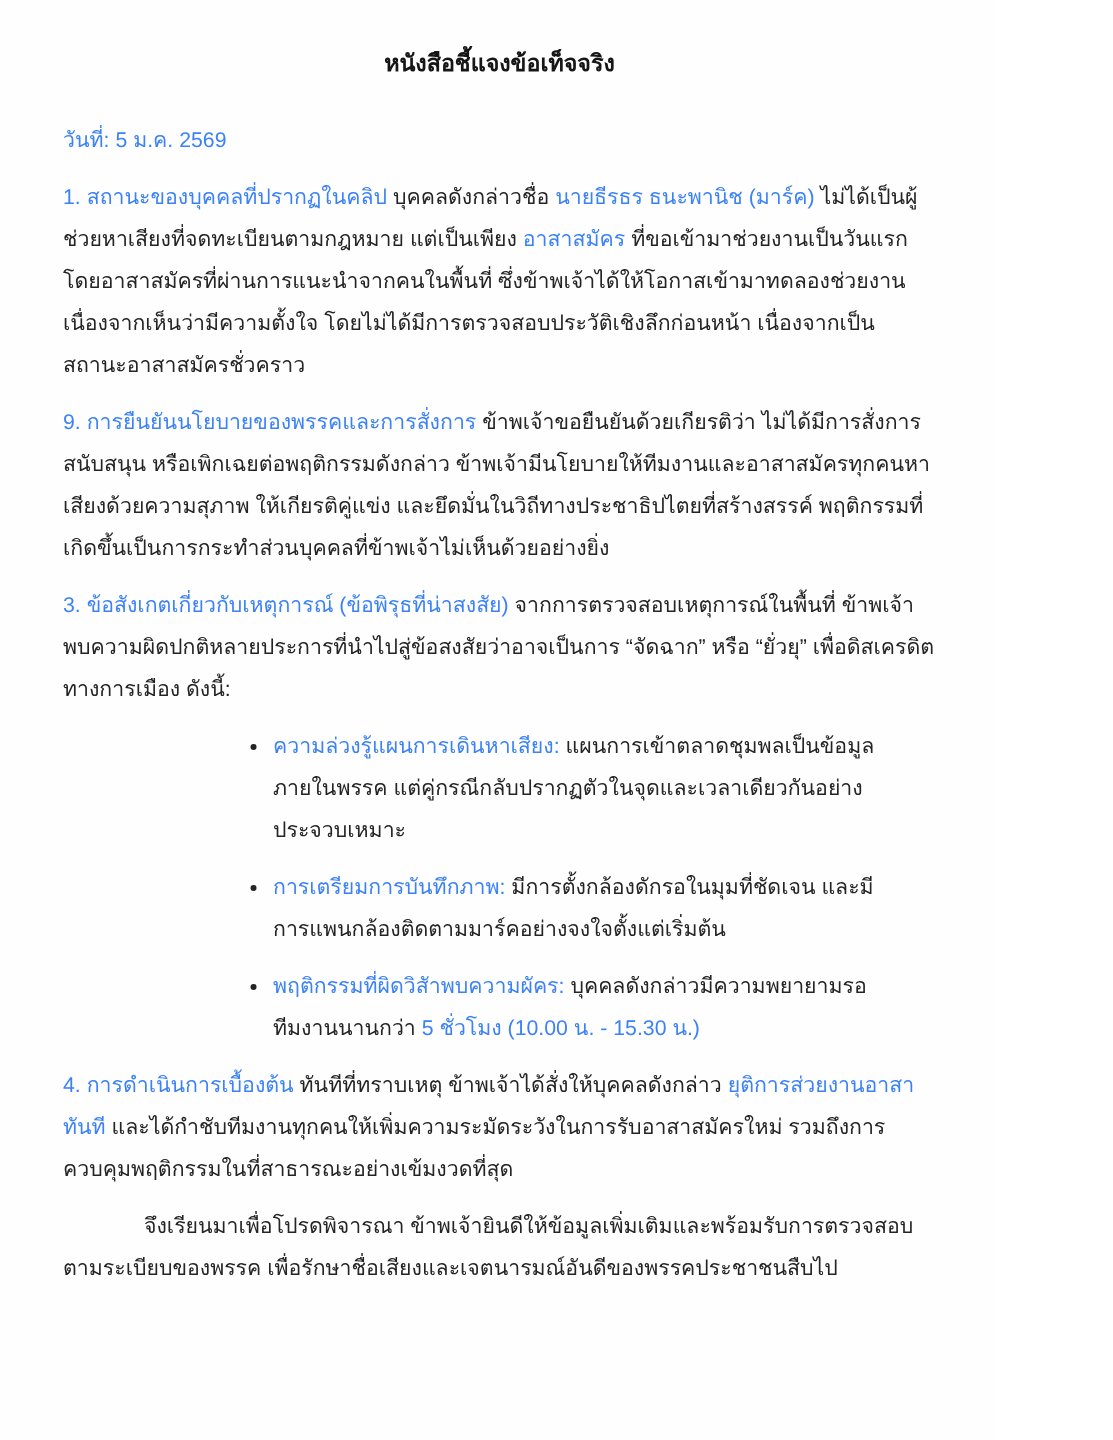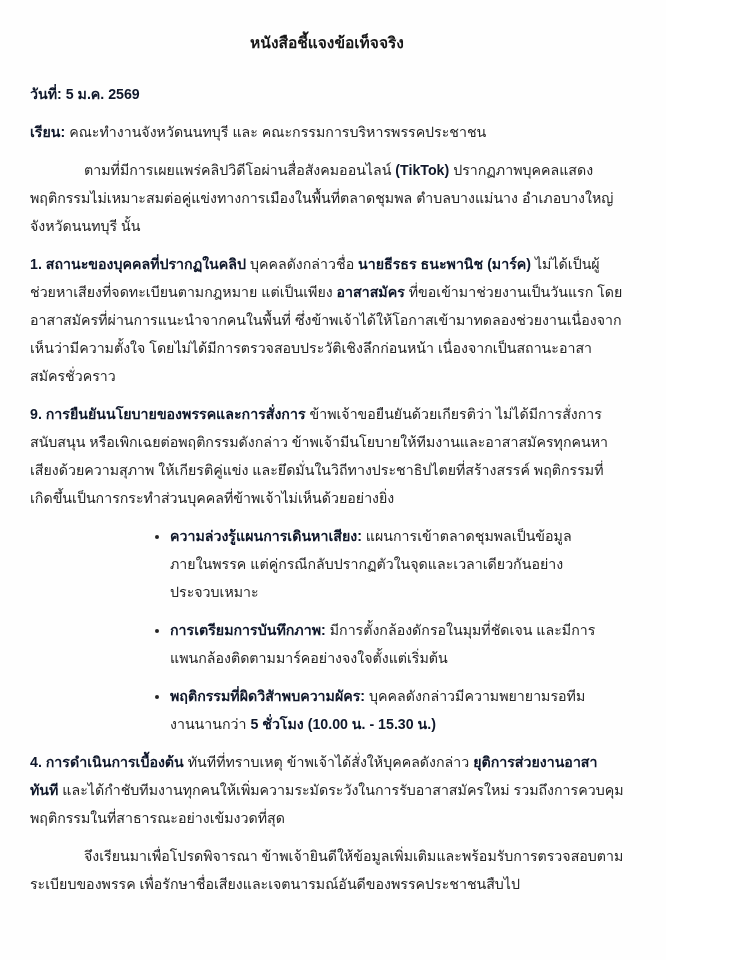--- a/index.html
+++ b/index.html
@@ -7,7 +7,7 @@
     position:relative;
     width:666px; height:960px;
     box-sizing:border-box;
-    padding:30px 42px 0 30px;
+    padding:30px 42px 0 42px;
     background:#fefefe;
     font-family:"Liberation Sans","DejaVu Sans",sans-serif;
     font-size:14.2px;

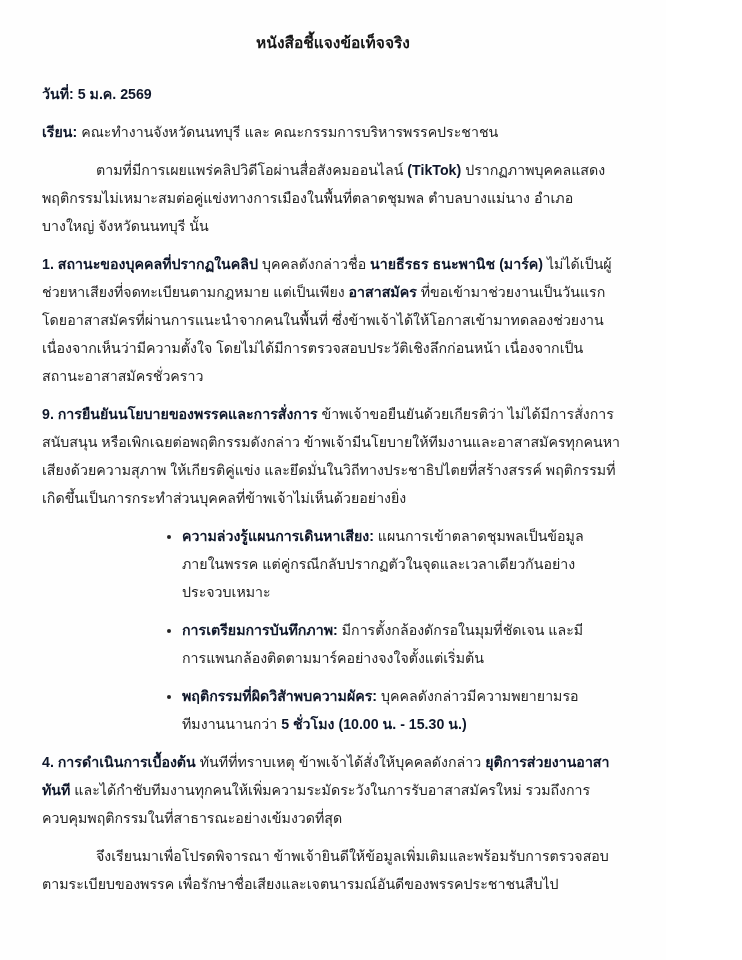--- a/index.html
+++ b/index.html
@@ -19,7 +19,7 @@
   .line  { margin:0 0 10px 0; }
   .para  { margin:0 0 10px 0; text-align:left; }
   .indent{ text-indent:54px; }
-  .b     { font-weight:bold; color:#0f172a; }
+  .b     { font-weight:normal; color:#3b82f6; }
   ul.obs { margin:2px 0 10px 0; padding:0 0 0 140px; }
   ul.obs li { margin:0 0 10px 0; padding-right:28px; }
 </style>

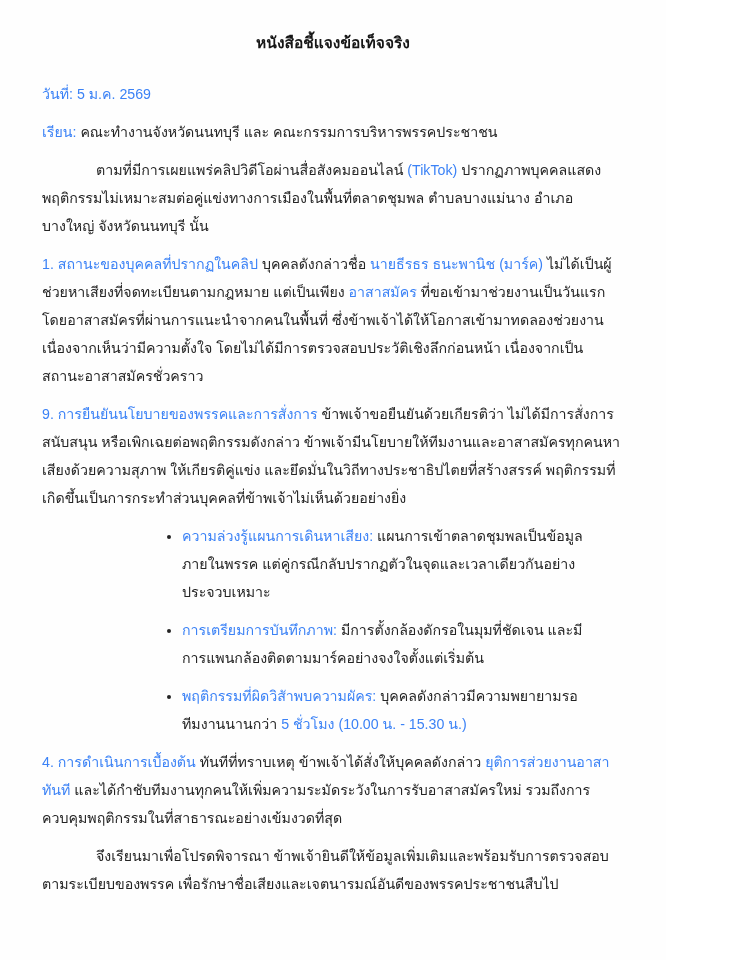--- a/index.html
+++ b/index.html
@@ -33,7 +33,6 @@
   <p class="line"><span class="b">วันที่:</span> <span class="b">5 ม.ค. 2569</span></p>
 
 
-  <p class="line"><span class="b">เรียน:</span><span> คณะทำงานจังหวัดนนทบุรี และ คณะกรรมการบริหารพรรคประชาชน</span></p>
 
   <p class="para indent"><span>ตามที่มีการเผยแพร่คลิปวิดีโอผ่านสื่อสังคมออนไลน์ </span><span class="b">(TikTok)</span><span> ปรากฏภาพบุคคลแสดงพฤติกรรมไม่เหมาะสมต่อคู่แข่งทางการเมืองในพื้นที่ตลาดชุมพล ตำบลบางแม่นาง อำเภอบางใหญ่ จังหวัดนนทบุรี นั้น</span></p>
 

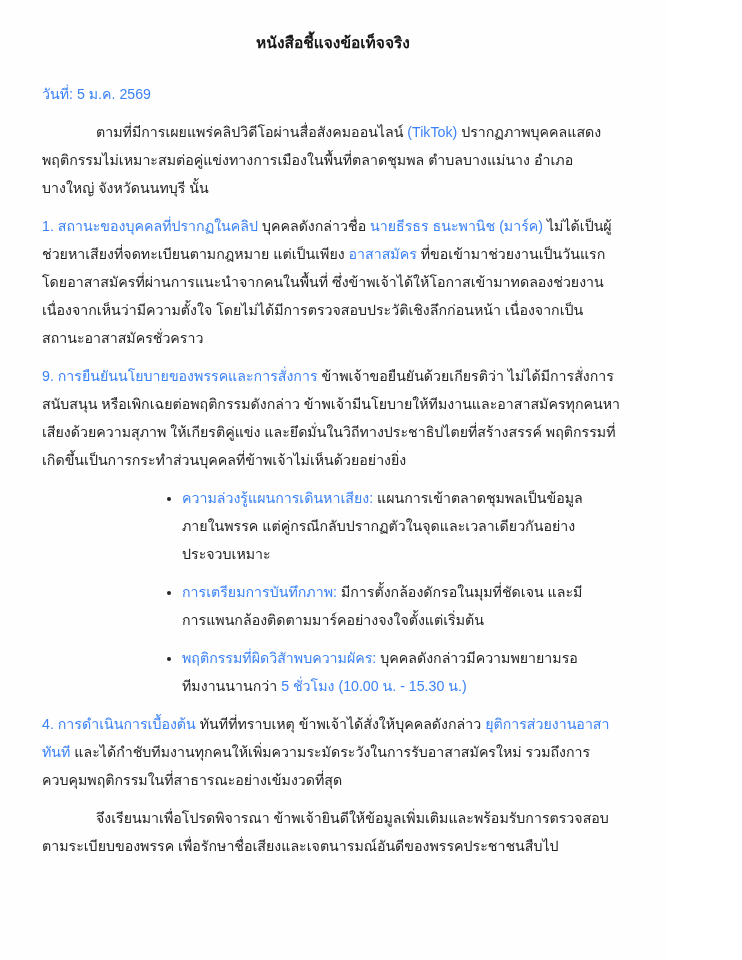--- a/index.html
+++ b/index.html
@@ -34,7 +34,6 @@
 
 
 
-  <p class="para indent"><span>ตามที่มีการเผยแพร่คลิปวิดีโอผ่านสื่อสังคมออนไลน์ </span><span class="b">(TikTok)</span><span> ปรากฏภาพบุคคลแสดงพฤติกรรมไม่เหมาะสมต่อคู่แข่งทางการเมืองในพื้นที่ตลาดชุมพล ตำบลบางแม่นาง อำเภอบางใหญ่ จังหวัดนนทบุรี นั้น</span></p>
 
 
   <p class="para"><span class="b">1. สถานะของบุคคลที่ปรากฏในคลิป</span><span> บุคคลดังกล่าวชื่อ </span><span class="b">นายธีรธร ธนะพานิช (มาร์ค)</span><span> ไม่ได้เป็นผู้ช่วยหาเสียงที่จดทะเบียนตามกฎหมาย แต่เป็นเพียง </span><span class="b">อาสาสมัคร</span><span> ที่ขอเข้ามาช่วยงานเป็นวันแรก โดยอาสาสมัครที่ผ่านการแนะนำจากคนในพื้นที่ ซึ่งข้าพเจ้าได้ให้โอกาสเข้ามาทดลองช่วยงานเนื่องจากเห็นว่ามีความตั้งใจ โดยไม่ได้มีการตรวจสอบประวัติเชิงลึกก่อนหน้า เนื่องจากเป็นสถานะอาสาสมัครชั่วคราว</span></p>

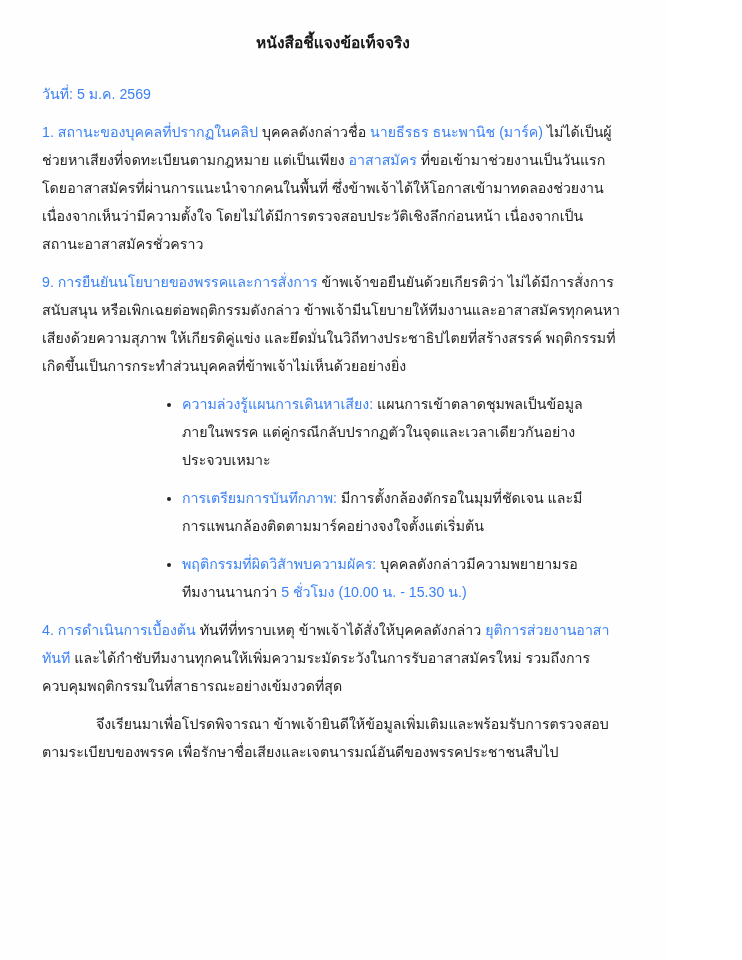--- a/index.html
+++ b/index.html
@@ -40,6 +40,7 @@
 
   <p class="para"><span class="b">9. การยืนยันนโยบายของพรรคและการสั่งการ</span><span> ข้าพเจ้าขอยืนยันด้วยเกียรติว่า ไม่ได้มีการสั่งการ สนับสนุน หรือเพิกเฉยต่อพฤติกรรมดังกล่าว ข้าพเจ้ามีนโยบายให้ทีมงานและอาสาสมัครทุกคนหาเสียงด้วยความสุภาพ ให้เกียรติคู่แข่ง และยึดมั่นในวิถีทางประชาธิปไตยที่สร้างสรรค์ พฤติกรรมที่เกิดขึ้นเป็นการกระทำส่วนบุคคลที่ข้าพเจ้าไม่เห็นด้วยอย่างยิ่ง</span></p>
 
+  <p class="para"><span class="b">3. ข้อสังเกตเกี่ยวกับเหตุการณ์ (ข้อพิรุธที่น่าสงสัย)</span><span> จากการตรวจสอบเหตุการณ์ในพื้นที่ ข้าพเจ้าพบความผิดปกติหลายประการที่นำไปสู่ข้อสงสัยว่าอาจเป็นการ “จัดฉาก” หรือ “ยั่วยุ” เพื่อดิสเครดิตทางการเมือง ดังนี้:</span></p>
 
   <ul class="obs">
     <li><span class="b">ความล่วงรู้แผนการเดินหาเสียง:</span><span> แผนการเข้าตลาดชุมพลเป็นข้อมูลภายในพรรค แต่คู่กรณีกลับปรากฏตัวในจุดและเวลาเดียวกันอย่างประจวบเหมาะ</span></li>

